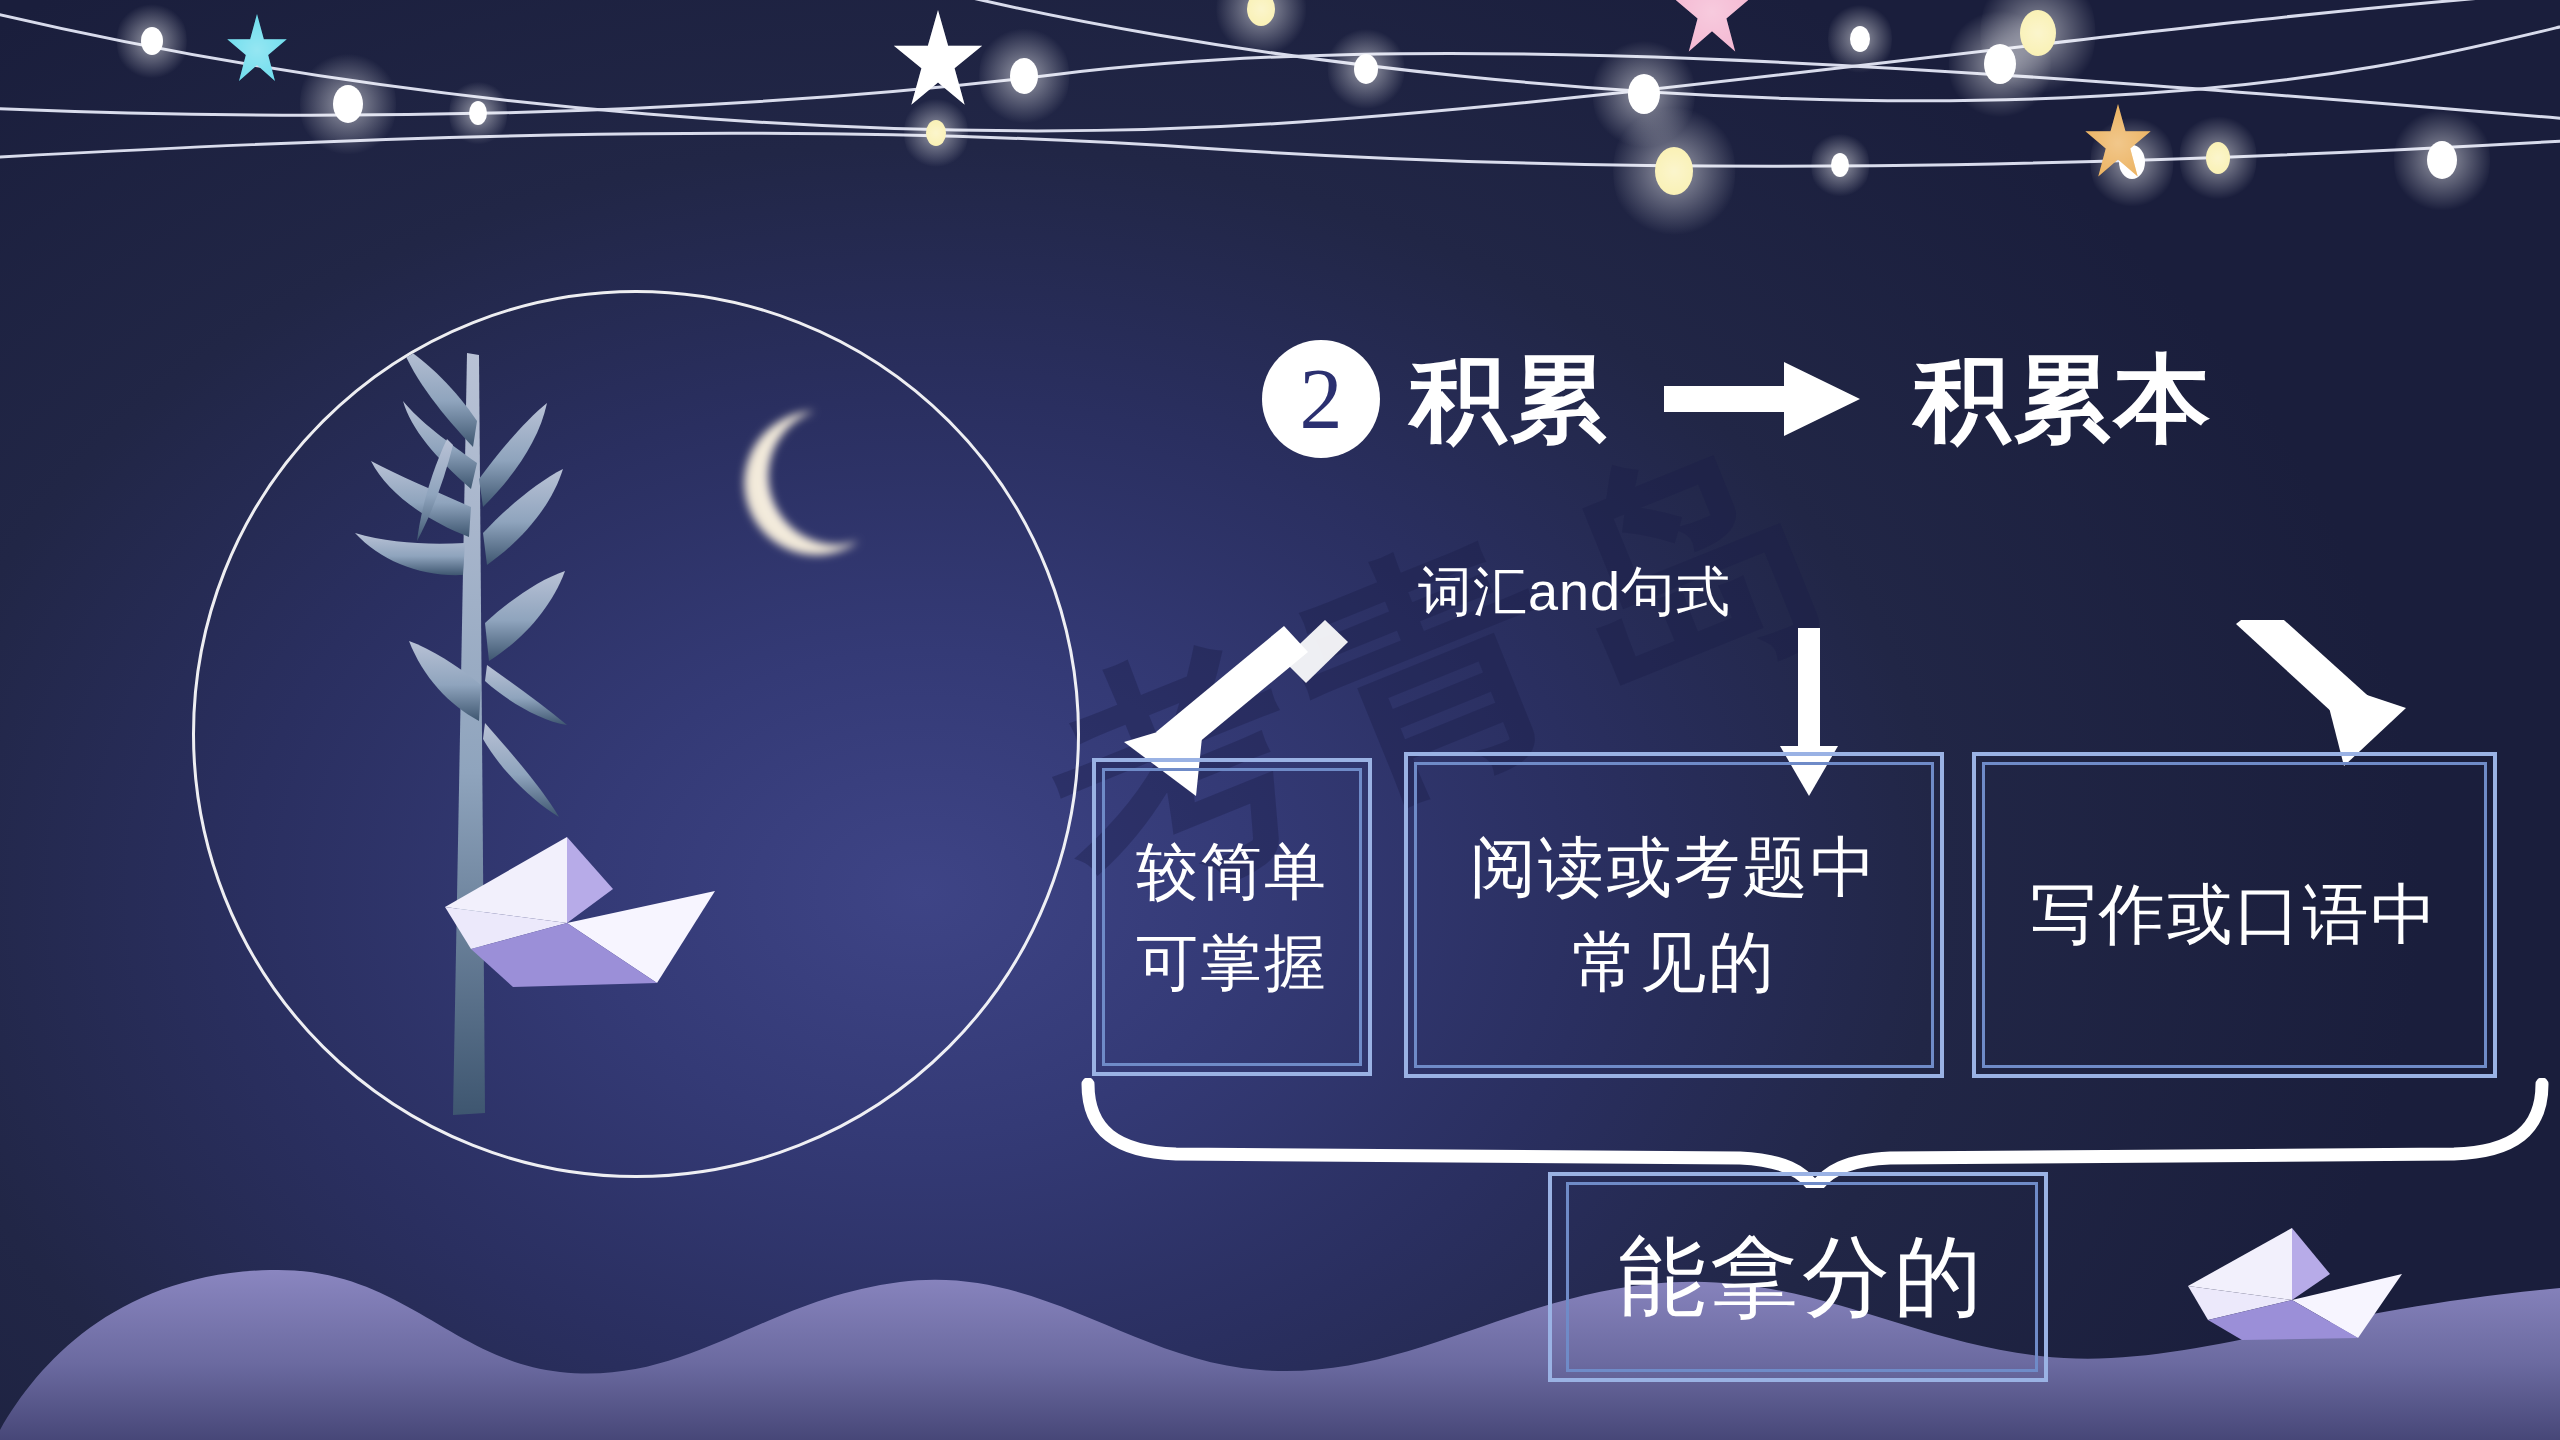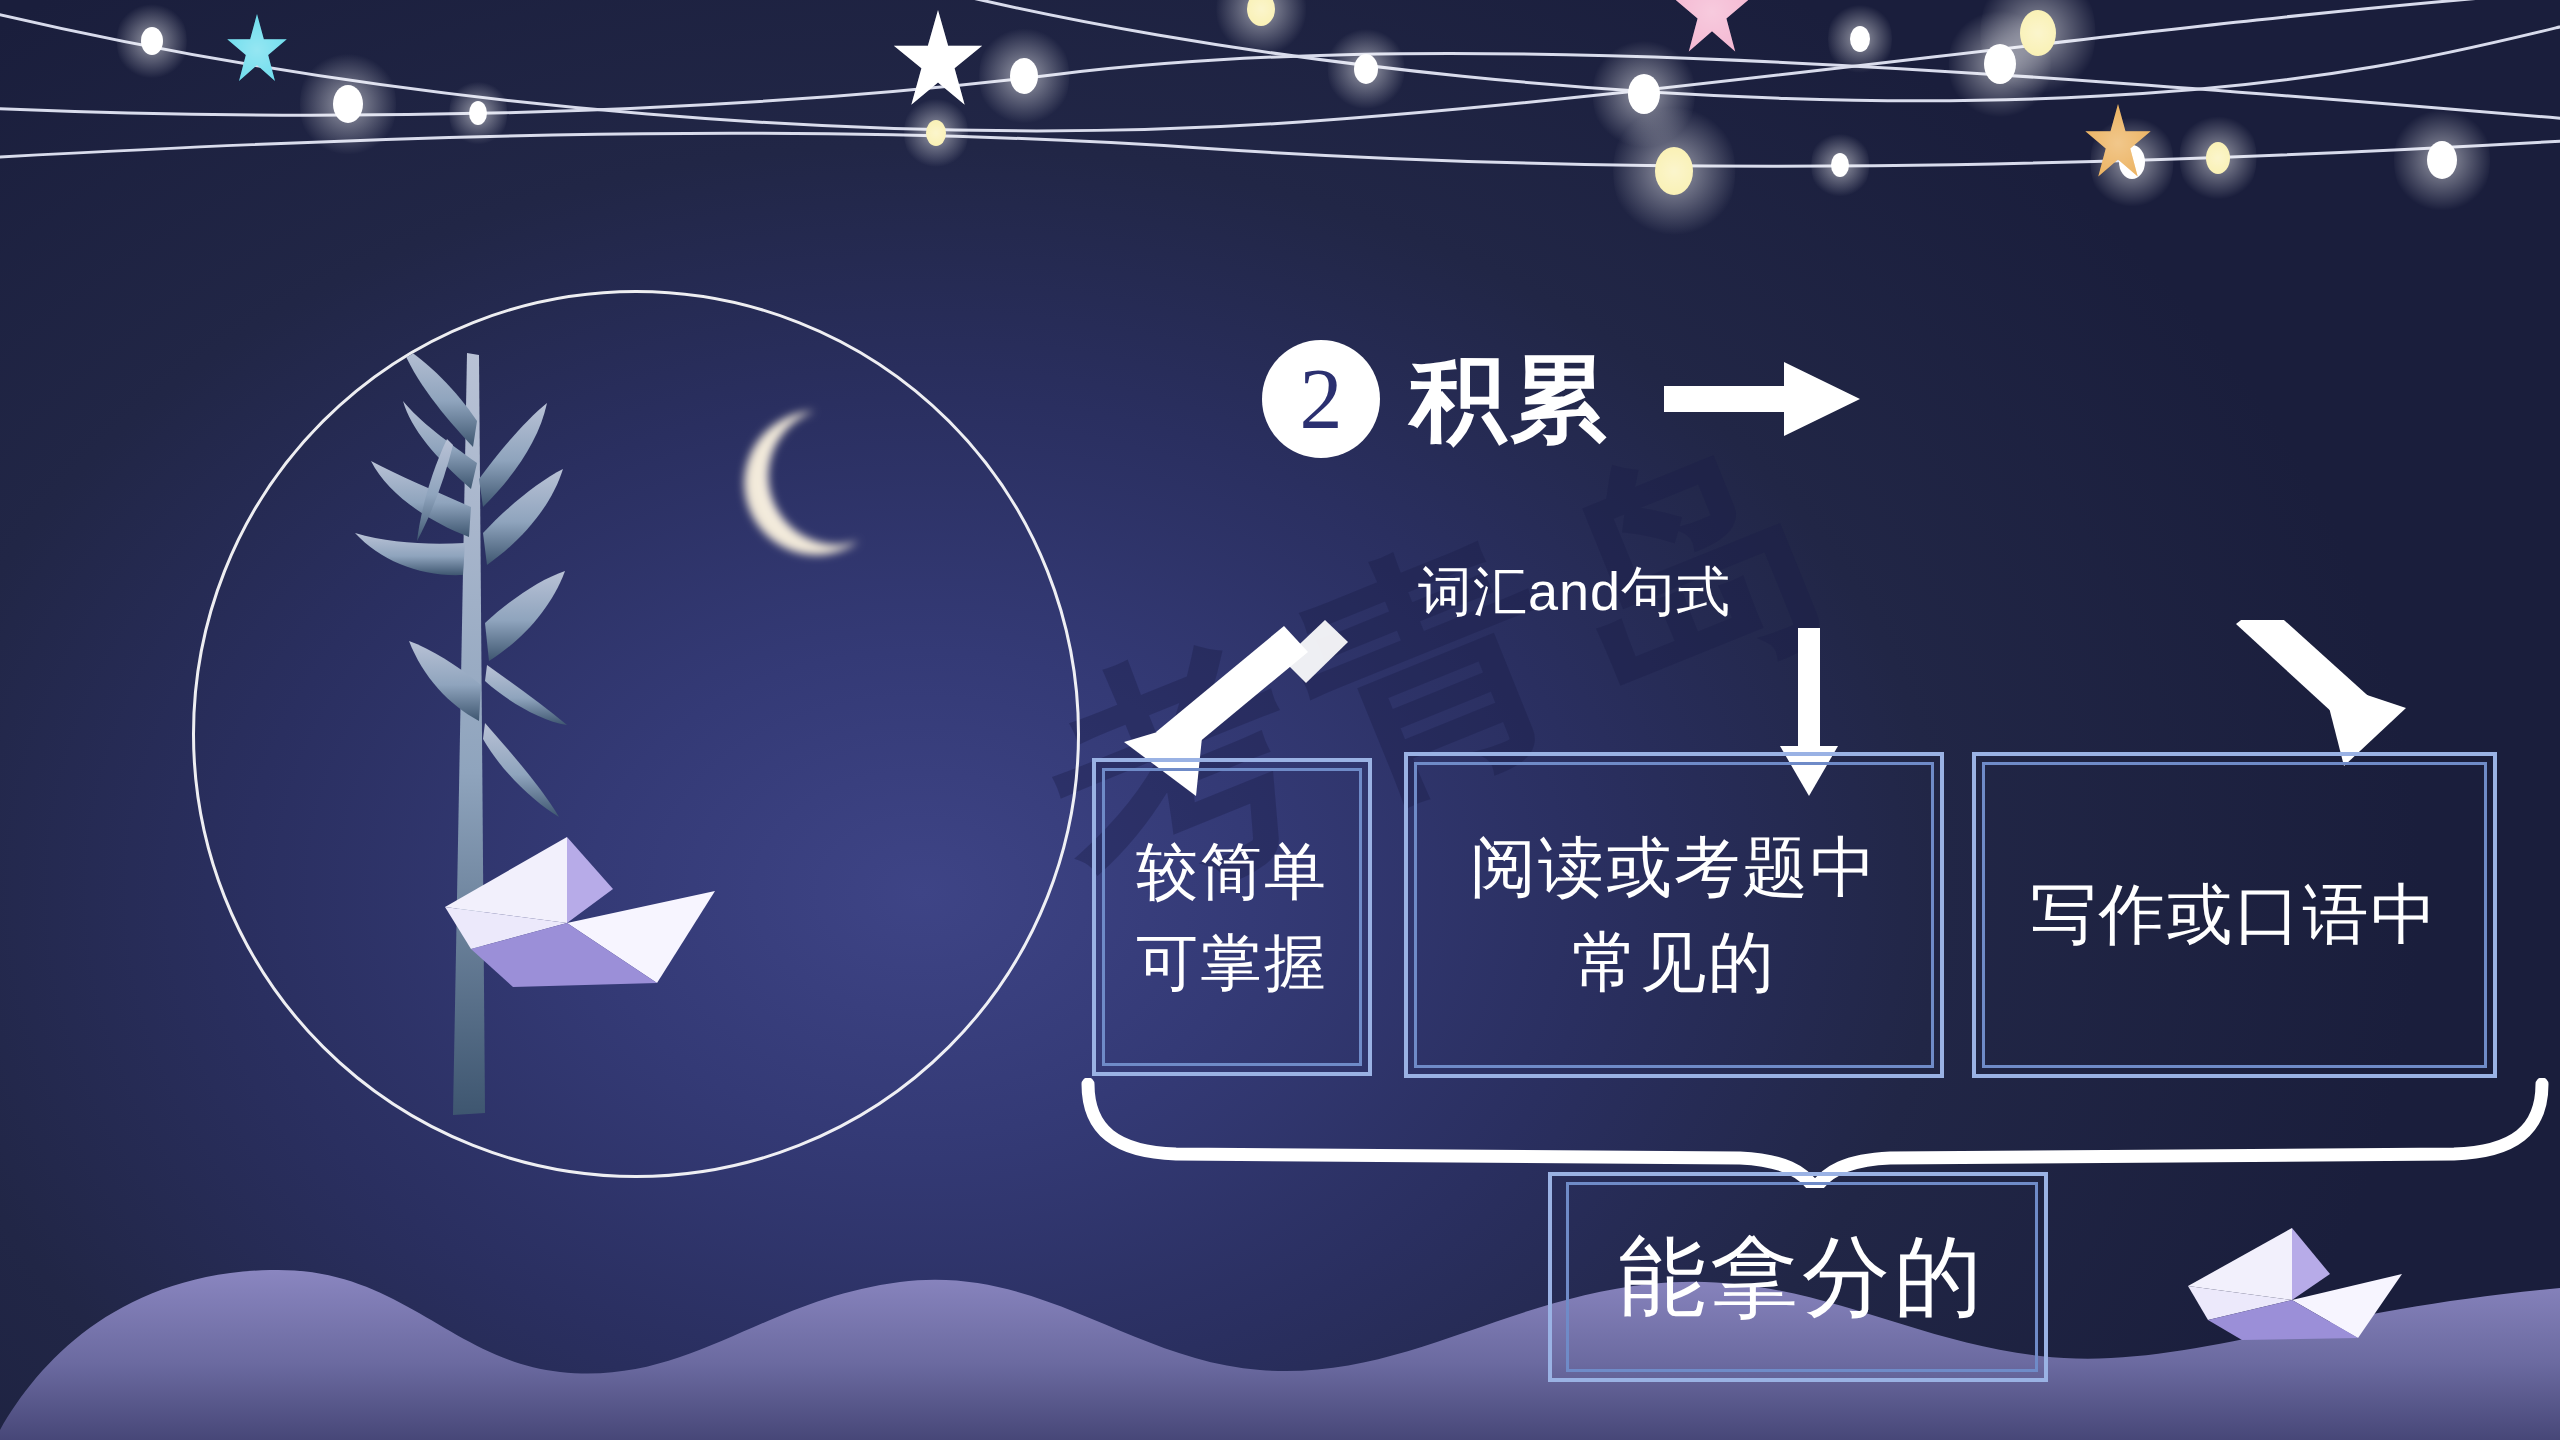--- a/index.html
+++ b/index.html
@@ -231,6 +231,7 @@
     <svg id="hdr-arrow" viewBox="0 0 196 74">
       <polygon points="0,24 120,24 120,0 196,37 120,74 120,50 0,50" fill="#ffffff"></polygon>
     </svg>
+    <div class="hdr-text">积累本</div>
   </div>
 
   <div id="mid-label">词汇and句式</div>

